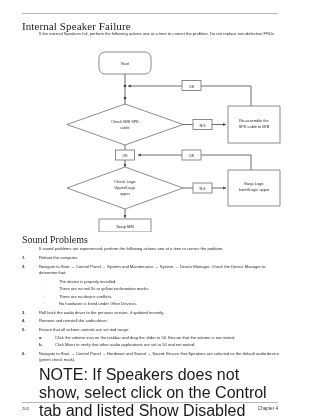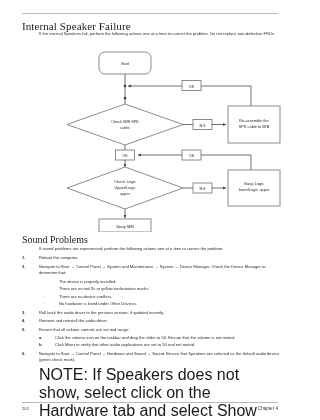--- a/index.html
+++ b/index.html
@@ -342,7 +342,7 @@
     </div>
 
     <div class="note">
-      <b>NOTE:</b><span> If Speakers does not show, select click on the </span><b>Hardware</b><span> tab and select </span><b>Show Disabled Devices</b>
+      <b>NOTE:</b><span> If Speakers does not show, select click on the </span><b>Control</b><span> tab and select </span><b>Show Disabled Devices</b>
     </div>
 
   </div>

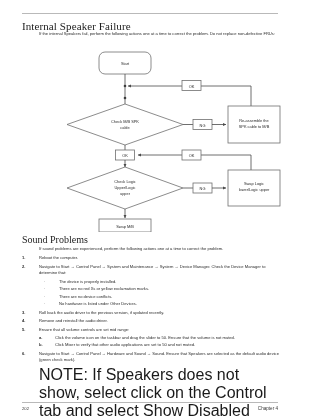--- a/index.html
+++ b/index.html
@@ -342,7 +342,7 @@
     </div>
 
     <div class="note">
-      <b>NOTE:</b><span> If Speakers does not show, select click on the </span><b>Control</b><span> tab and select </span><b>Show Disabled Devices</b>
+      <b>NOTE:</b><span> If Speakers does not show, select click on the </span><b>Control</b><span> tab and listed </span><b>Show Disabled Devices</b>
     </div>
 
   </div>

